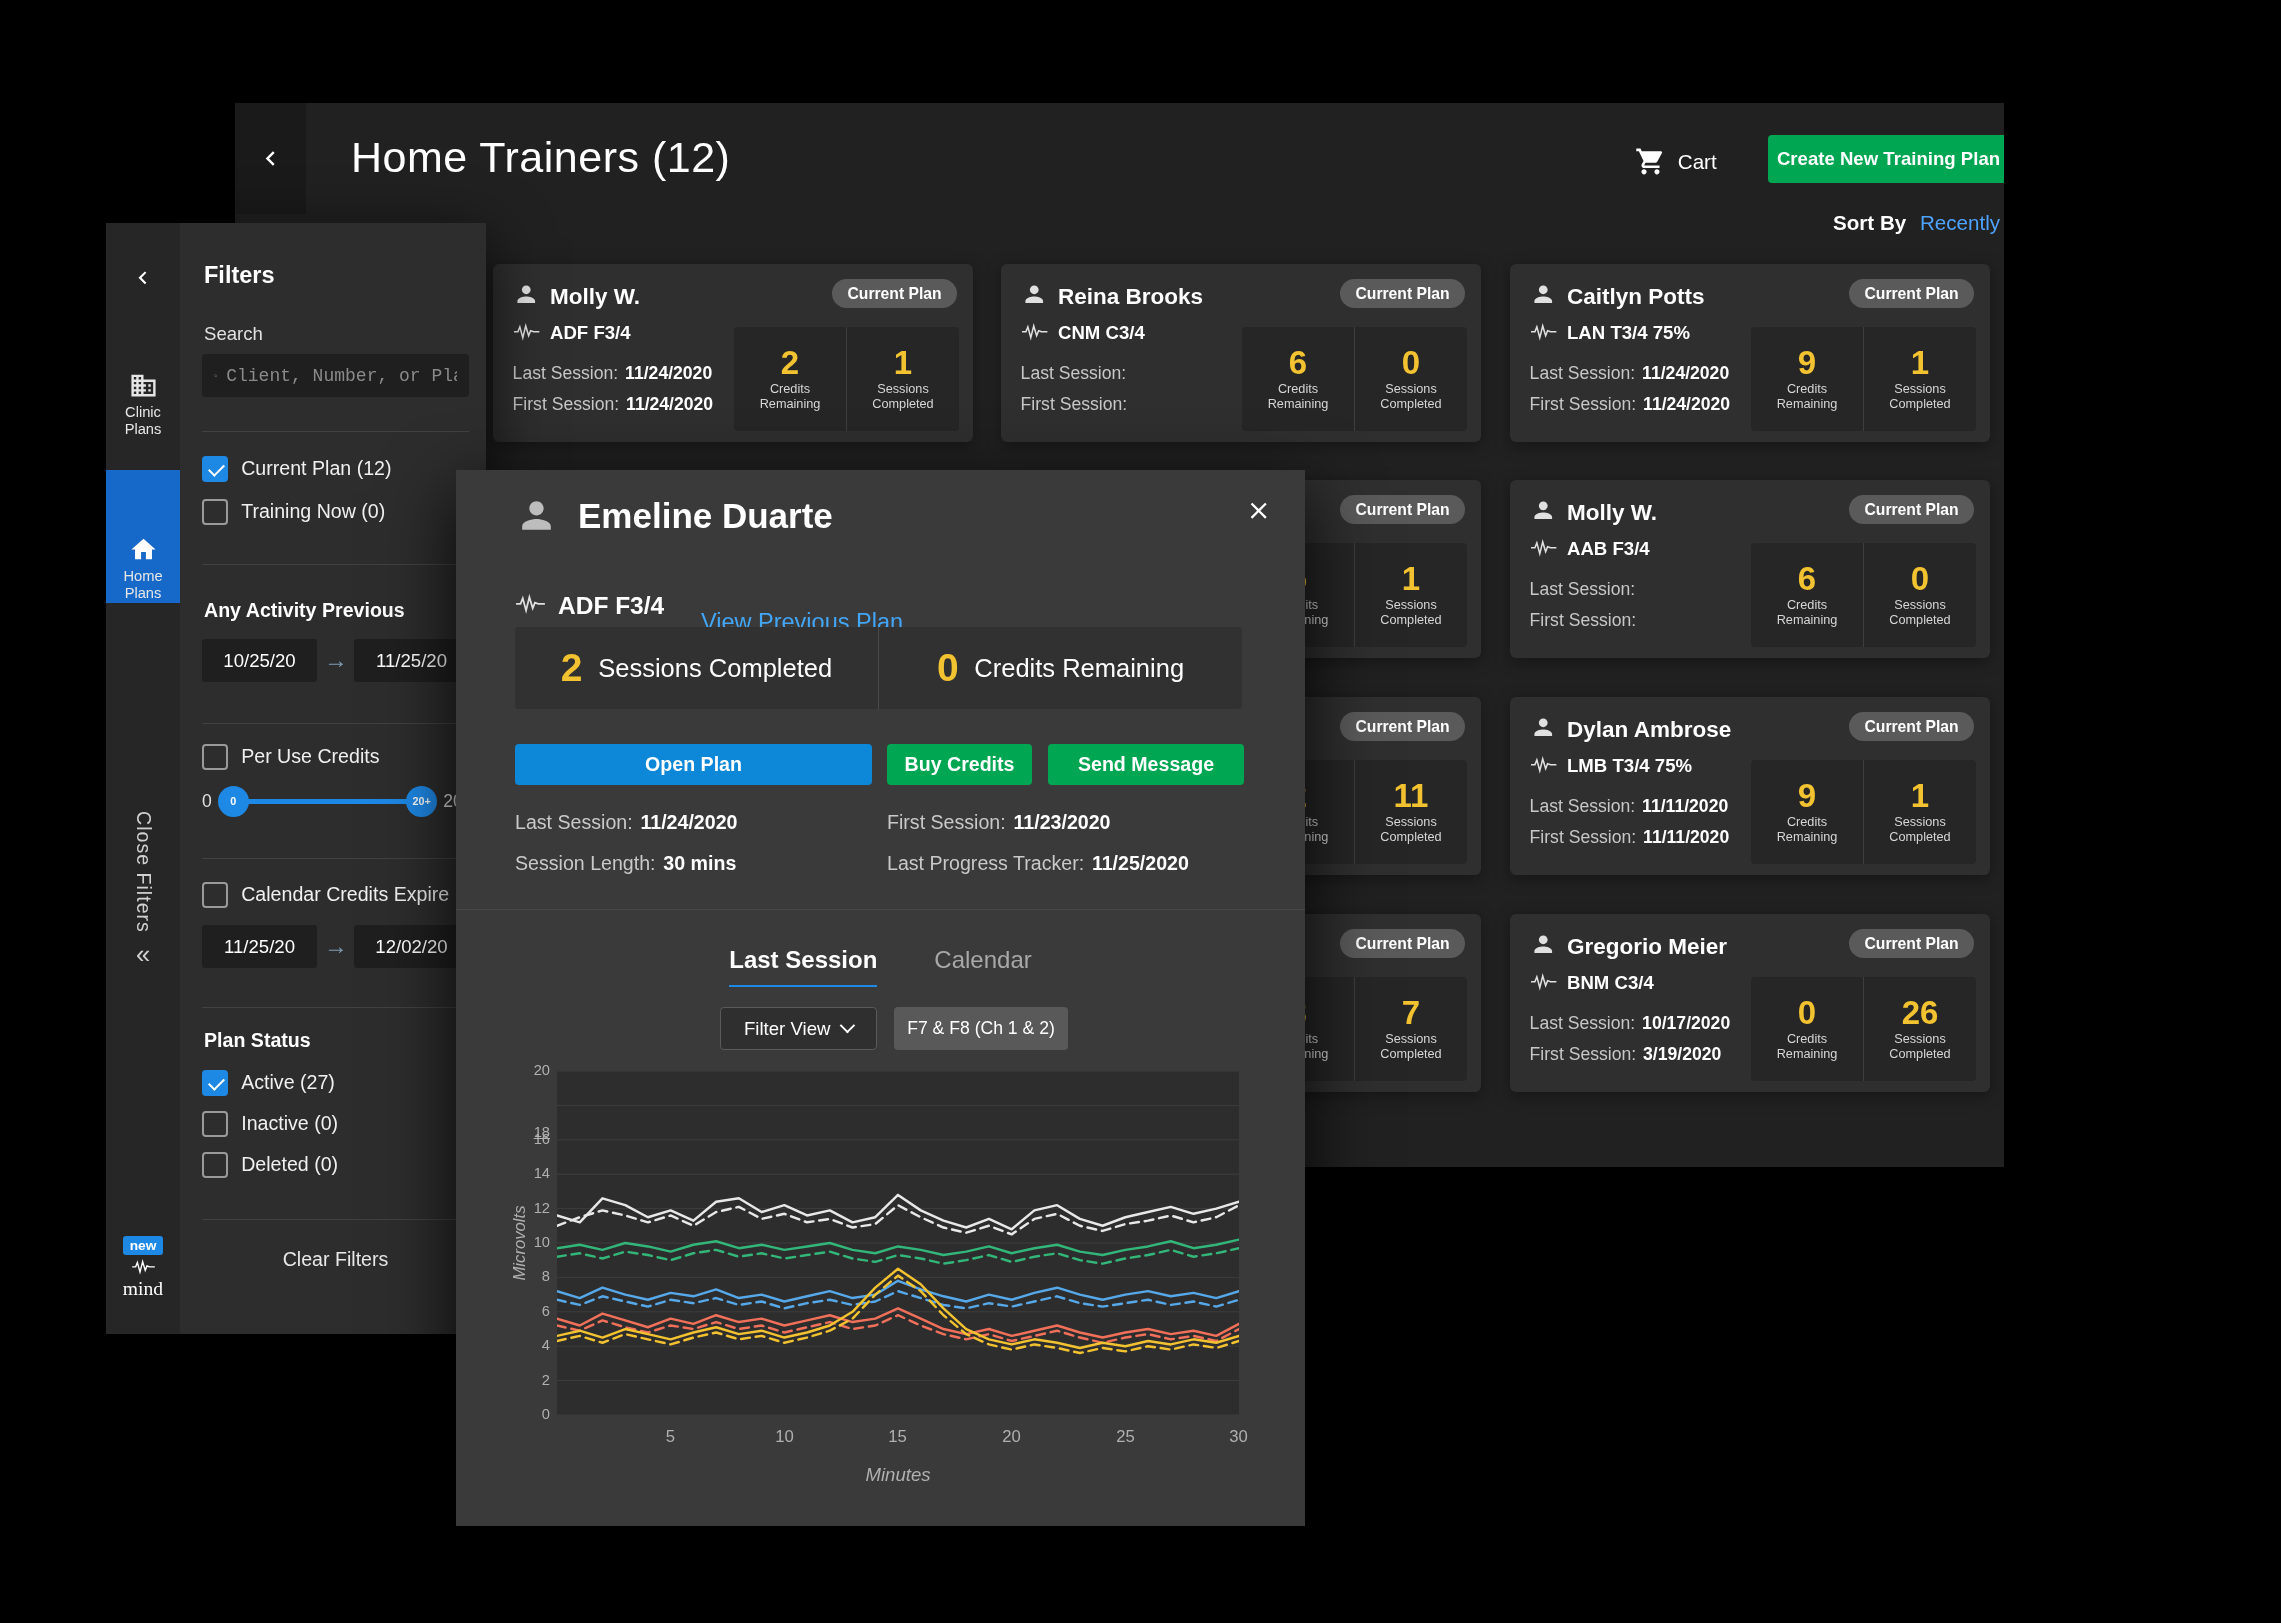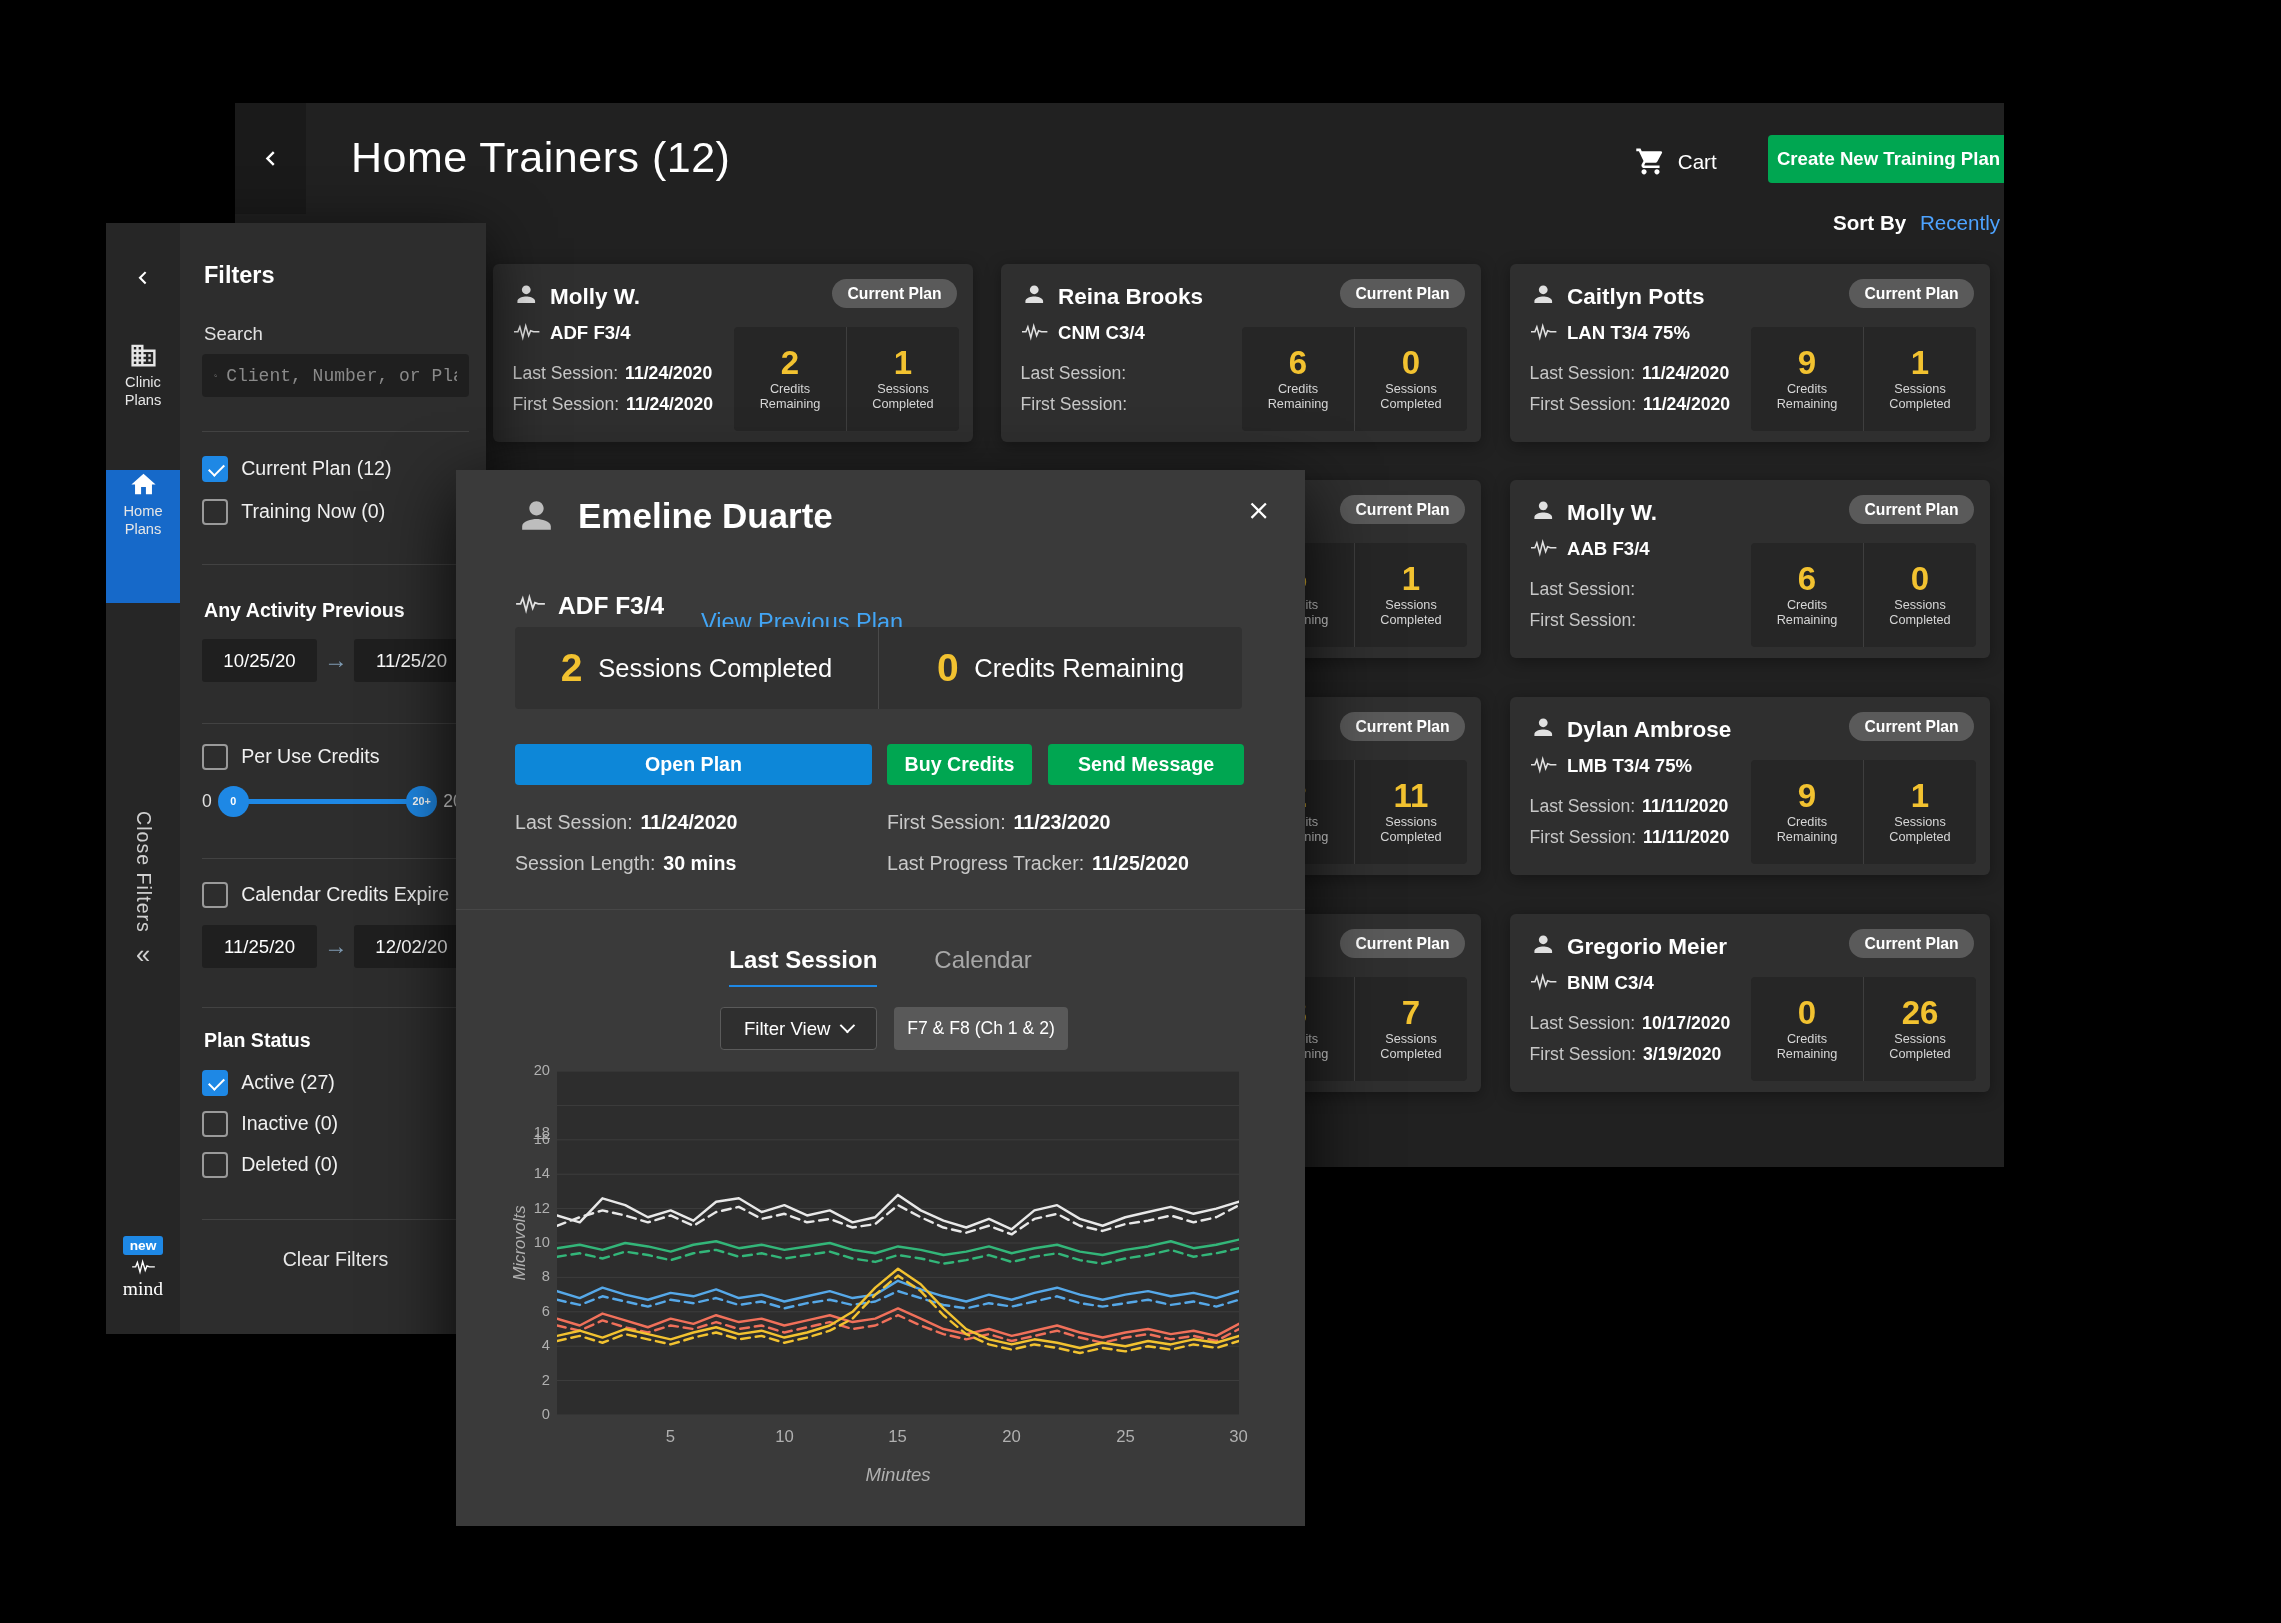--- a/index.html
+++ b/index.html
@@ -46,7 +46,7 @@
   #filter-panel{position:absolute;left:106px;top:223px;width:380px;height:1111px;background:#2d2d2d;box-shadow:0 13.7px 59px rgba(0,0,0,.75);z-index:20}
   #rail{position:absolute;left:0;top:0;width:74px;height:100%;background:#262626}
   #rail-back{position:absolute;left:0;top:35px;width:74px;height:39px;display:flex;align-items:center;justify-content:center;cursor:pointer}
-  .rail-item{position:absolute;left:0;width:74px;display:flex;flex-direction:column;align-items:center;justify-content:flex-start;gap:4px;cursor:pointer;text-align:center}
+  .rail-item{position:absolute;left:0;width:74px;display:flex;flex-direction:column;align-items:center;justify-content:flex-end;gap:4px;cursor:pointer;text-align:center}
   .rail-item .rlbl{font-size:14.7px;line-height:17.6px;color:#e6e6e6;width:61px}
   #rail-clinic{top:118px;height:98px}
   #rail-home{top:247px;height:133px;background:#1669c9}

